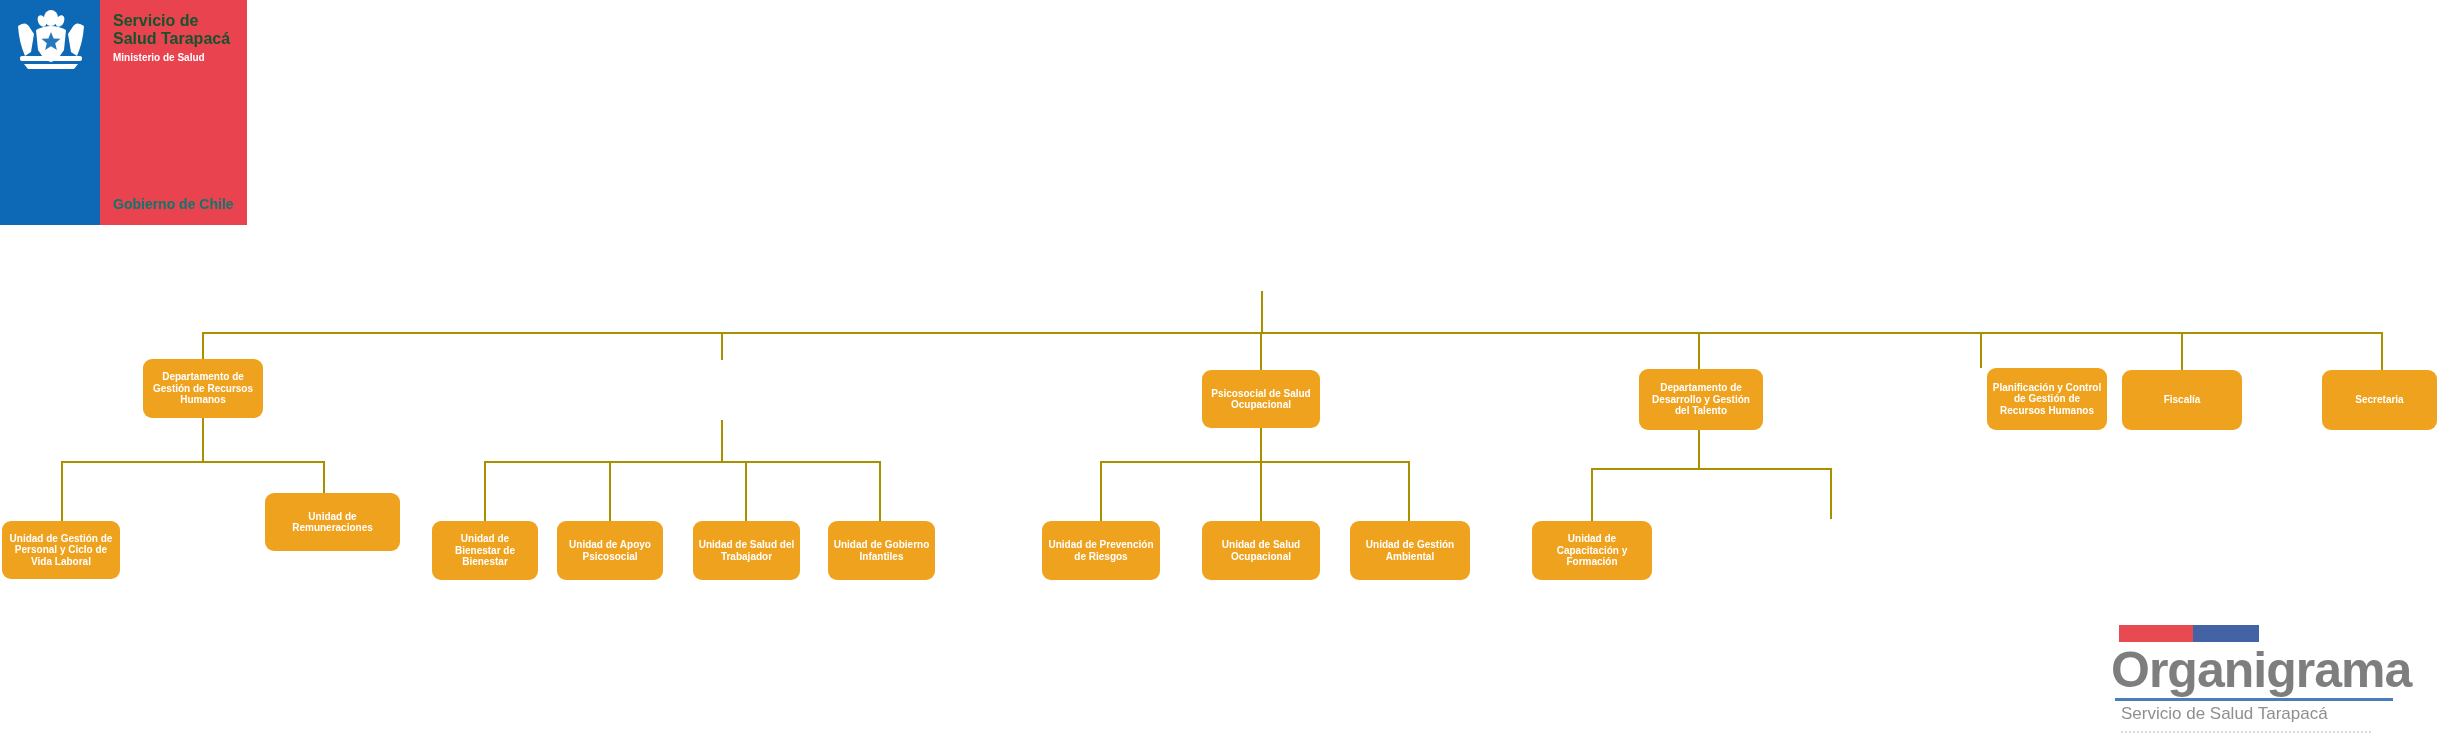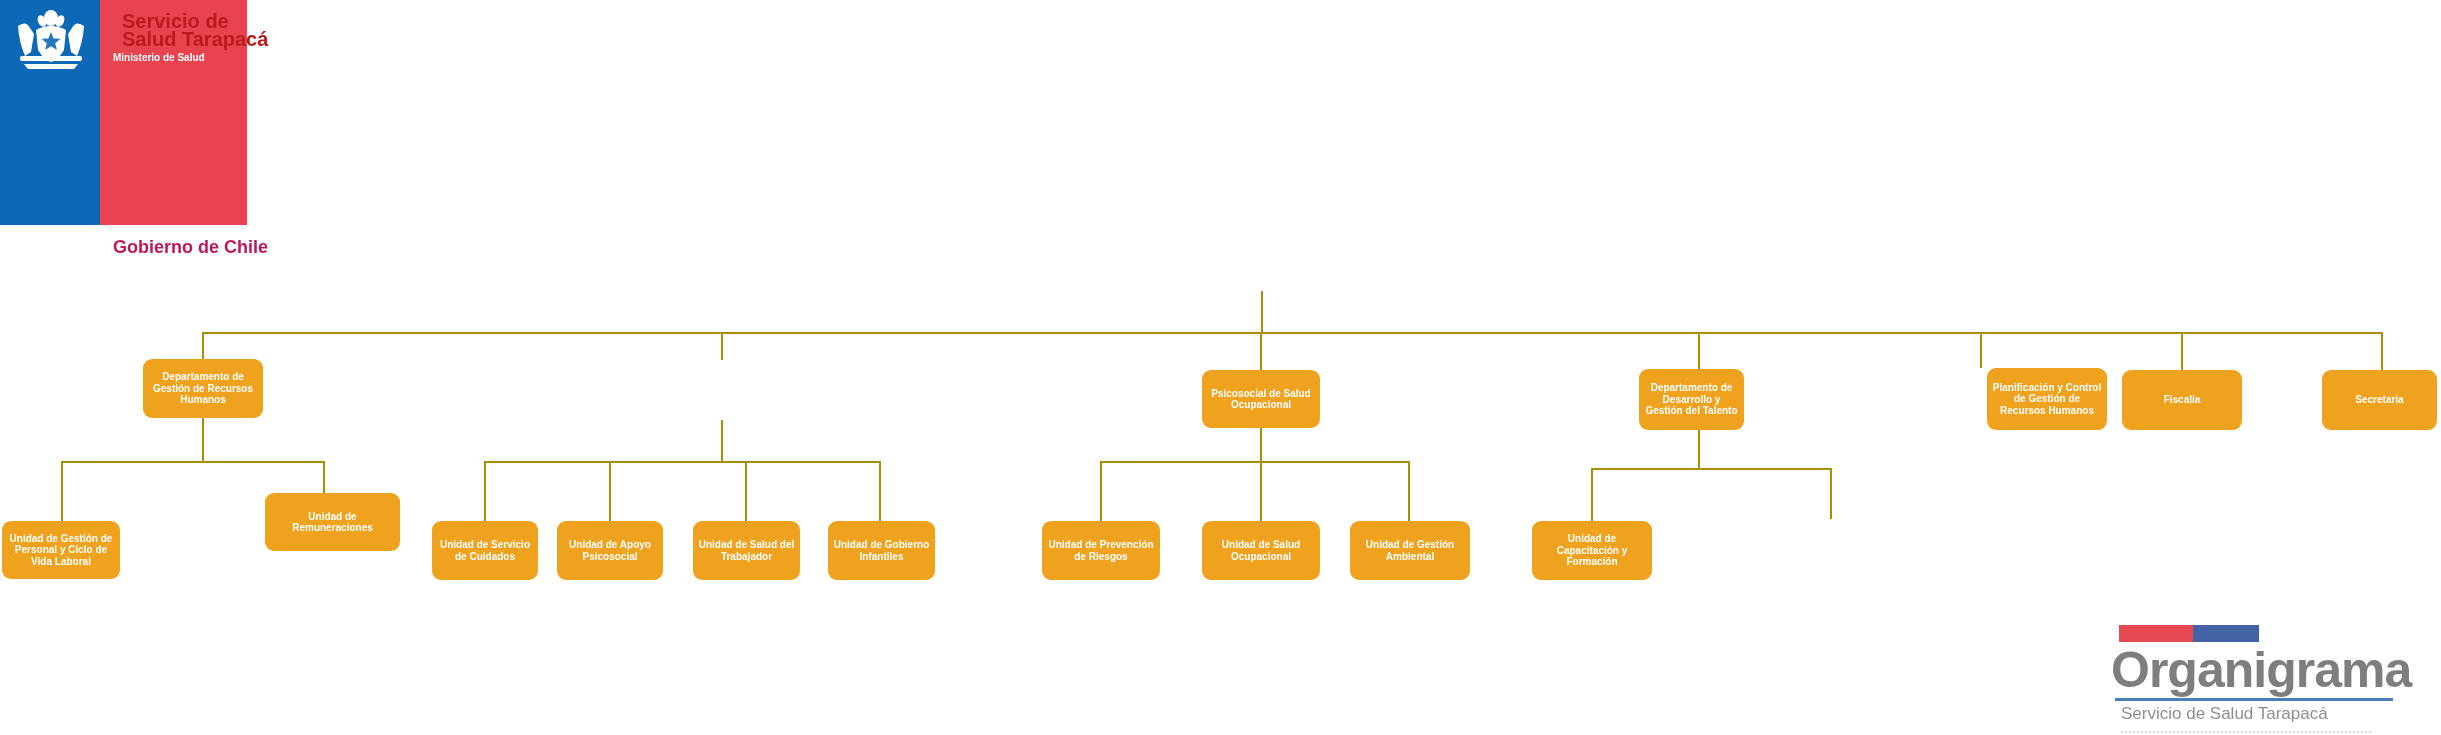--- a/index.html
+++ b/index.html
@@ -10,8 +10,8 @@
   
   .gov-blue { position:absolute; left:0; top:0; width:100px; height:225px; background:#0D69B5; }
   .gov-red  { position:absolute; left:100px; top:0; width:147px; height:225px; background:#E8434E; }
-  .gov-service { position:absolute; left:122px; top:12px; color:#b91c1c; font-weight:bold;
-                 font-size:20px; line-height:18px; }
+  .gov-service { position:absolute; left:113px; top:12px; color:#14532d; font-weight:bold;
+                 font-size:16px; line-height:18px; }
   .gov-ministry { position:absolute; left:113px; top:52px; color:#fff; font-weight:bold; font-size:10px; }
   .gov-government { position:absolute; left:113px; top:196px; color:#be185d; font-weight:bold; font-size:18px;margin-top:41px; }
   .crest { position:absolute; left:14px; top:8px; }

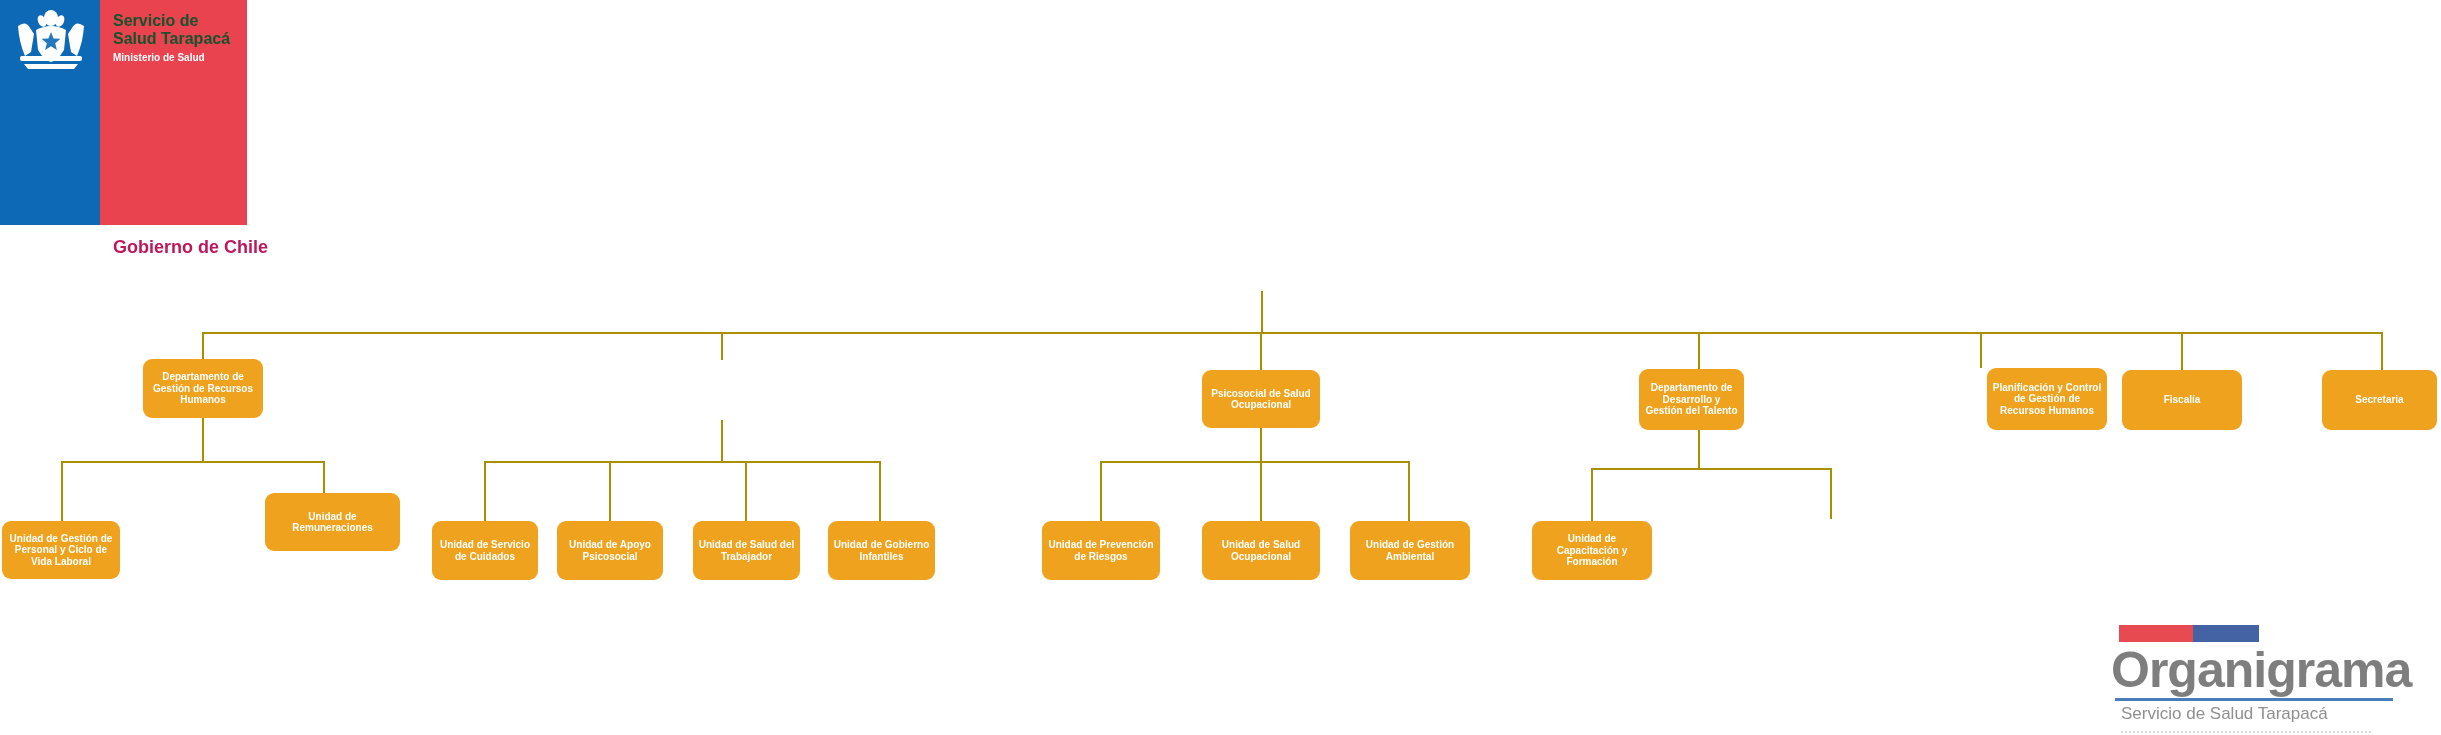--- a/index.html
+++ b/index.html
@@ -13,7 +13,7 @@
   .gov-service { position:absolute; left:113px; top:12px; color:#14532d; font-weight:bold;
                  font-size:16px; line-height:18px; }
   .gov-ministry { position:absolute; left:113px; top:52px; color:#fff; font-weight:bold; font-size:10px; }
-  .gov-government { position:absolute; left:113px; top:196px; color:#be185d; font-weight:bold; font-size:18px;margin-top:41px; }
+  .gov-government { position:absolute; left:113px; top:196px; color:#0f766e; font-weight:bold; font-size:14px; }
   .crest { position:absolute; left:14px; top:8px; }
 
   

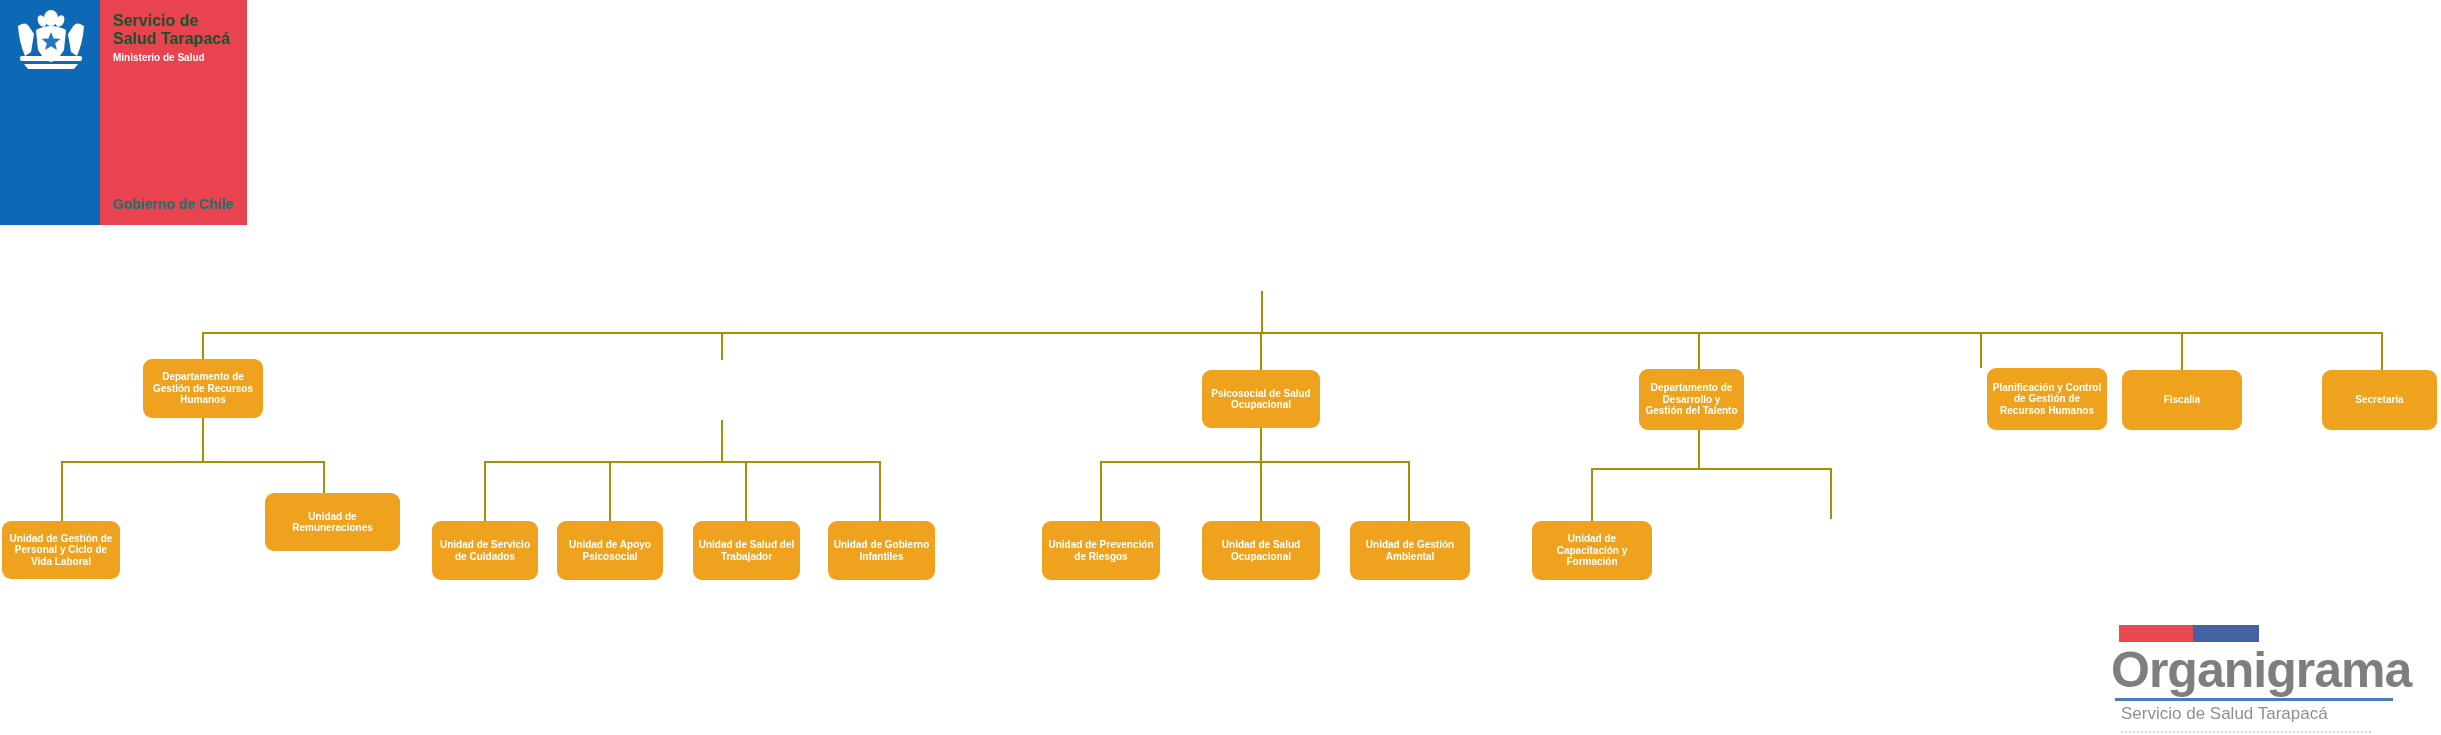--- a/index.html
+++ b/index.html
@@ -97,7 +97,7 @@
 
   <div class="box" style="left:143px;top:359px;width:120px;height:59px">Departamento de Gestión de Recursos Humanos</div>
   <div class="box" style="left:1202px;top:370px;width:118px;height:58px">Psicosocial de Salud Ocupacional</div>
-  <div class="box" style="left:1639px;top:369px;width:105px;height:61px">Departamento de Desarrollo y Gestión del Talento</div>
+  <div class="box" style="left:1639px;top:369px;width:124px;height:61px">Departamento de Desarrollo y Gestión del Talento</div>
   <div class="box" style="left:1987px;top:368px;width:120px;height:62px">Planificación y Control de Gestión de Recursos Humanos</div>
   <div class="box" style="left:2122px;top:370px;width:120px;height:60px">Fiscalía</div>
   <div class="box" style="left:2322px;top:370px;width:115px;height:60px">Secretaria</div>

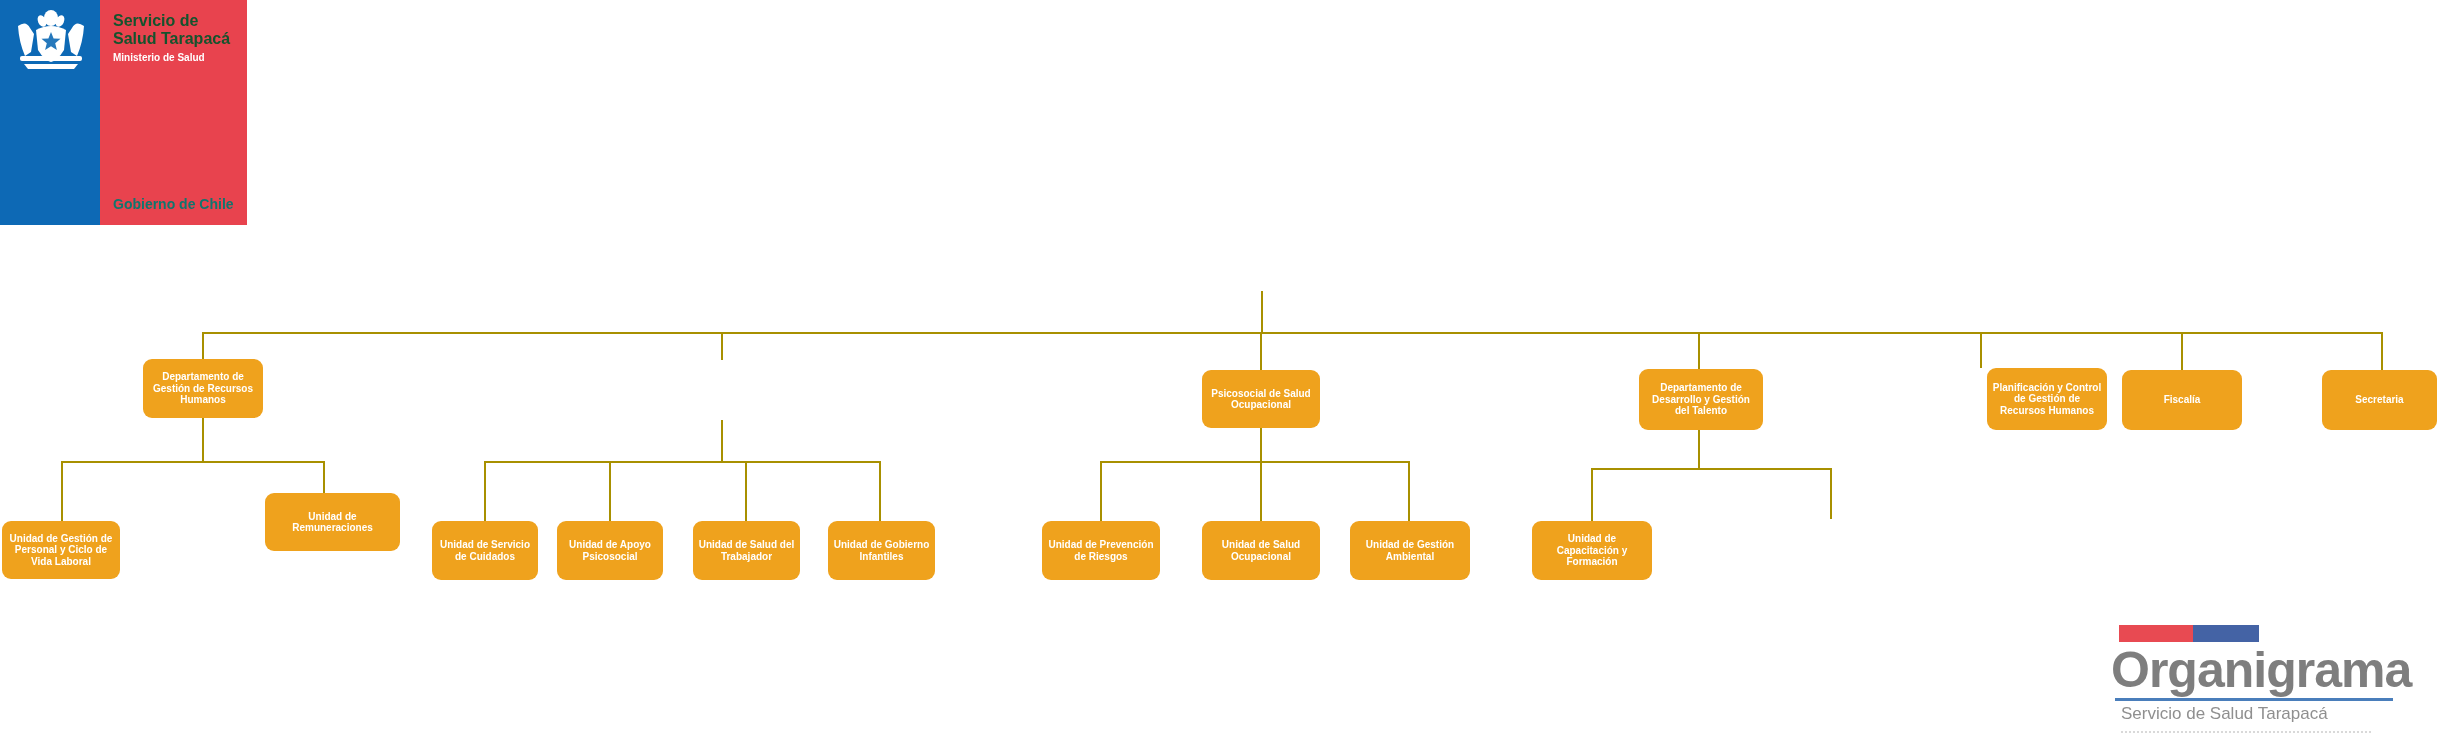--- a/index.html
+++ b/index.html
@@ -104,7 +104,7 @@
 
   <div class="box" style="left:2px;top:521px;width:118px;height:58px">Unidad de Gestión de Personal y Ciclo de Vida Laboral</div>
   <div class="box" style="left:265px;top:493px;width:135px;height:58px">Unidad de Remuneraciones</div>
-  <div class="box" style="left:432px;top:521px;width:106px;height:59px">Unidad de Servicio de Cuidados</div>
+  <div class="box" style="left:432px;top:521px;width:106px;height:59px">Unidad de Bienestar de Bienestar</div>
   <div class="box" style="left:557px;top:521px;width:106px;height:59px">Unidad de Apoyo Psicosocial</div>
   <div class="box" style="left:693px;top:521px;width:107px;height:59px">Unidad de Salud del Trabajador</div>
   <div class="box" style="left:828px;top:521px;width:107px;height:59px">Unidad de Gobierno Infantiles</div>

